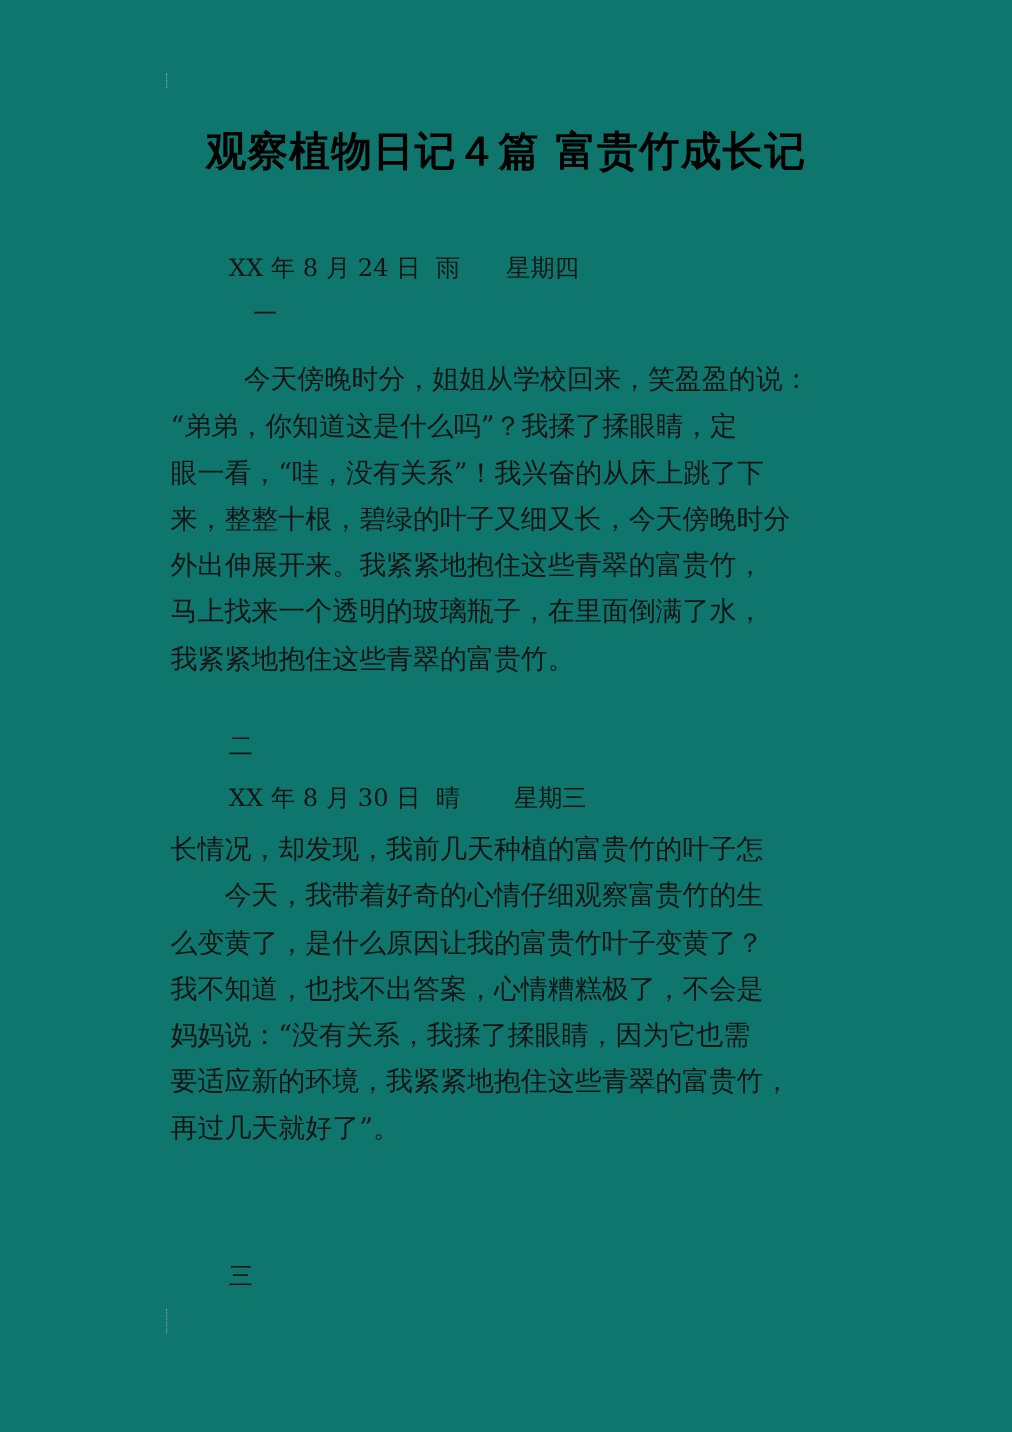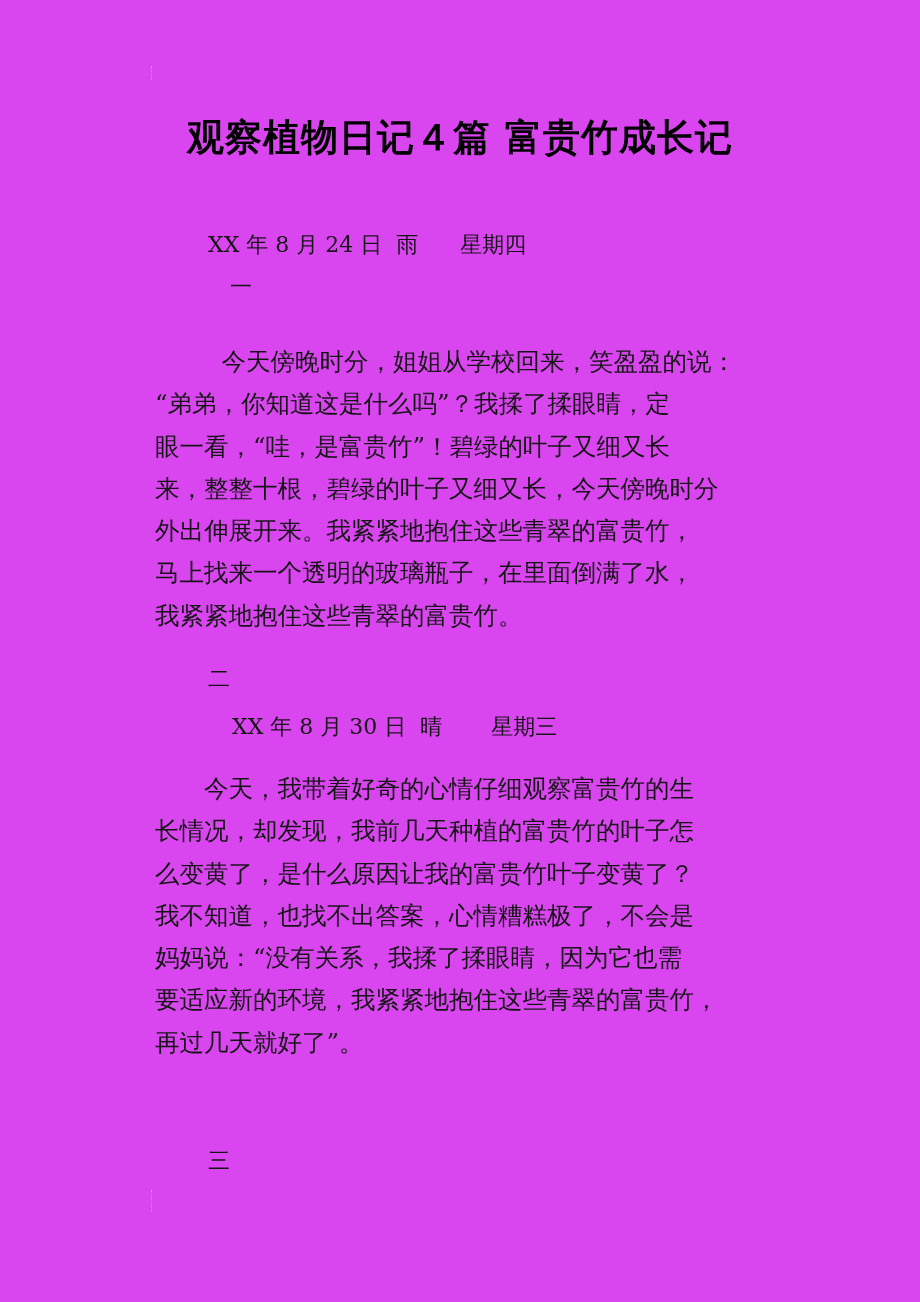--- a/index.html
+++ b/index.html
@@ -20,7 +20,7 @@
       left: 0; top: 0;
       width: 920px;
       height: 1302px;
-      background: #d946ef;
+      background: #0f766e;
     }
     .corner-mark {
       position: absolute;

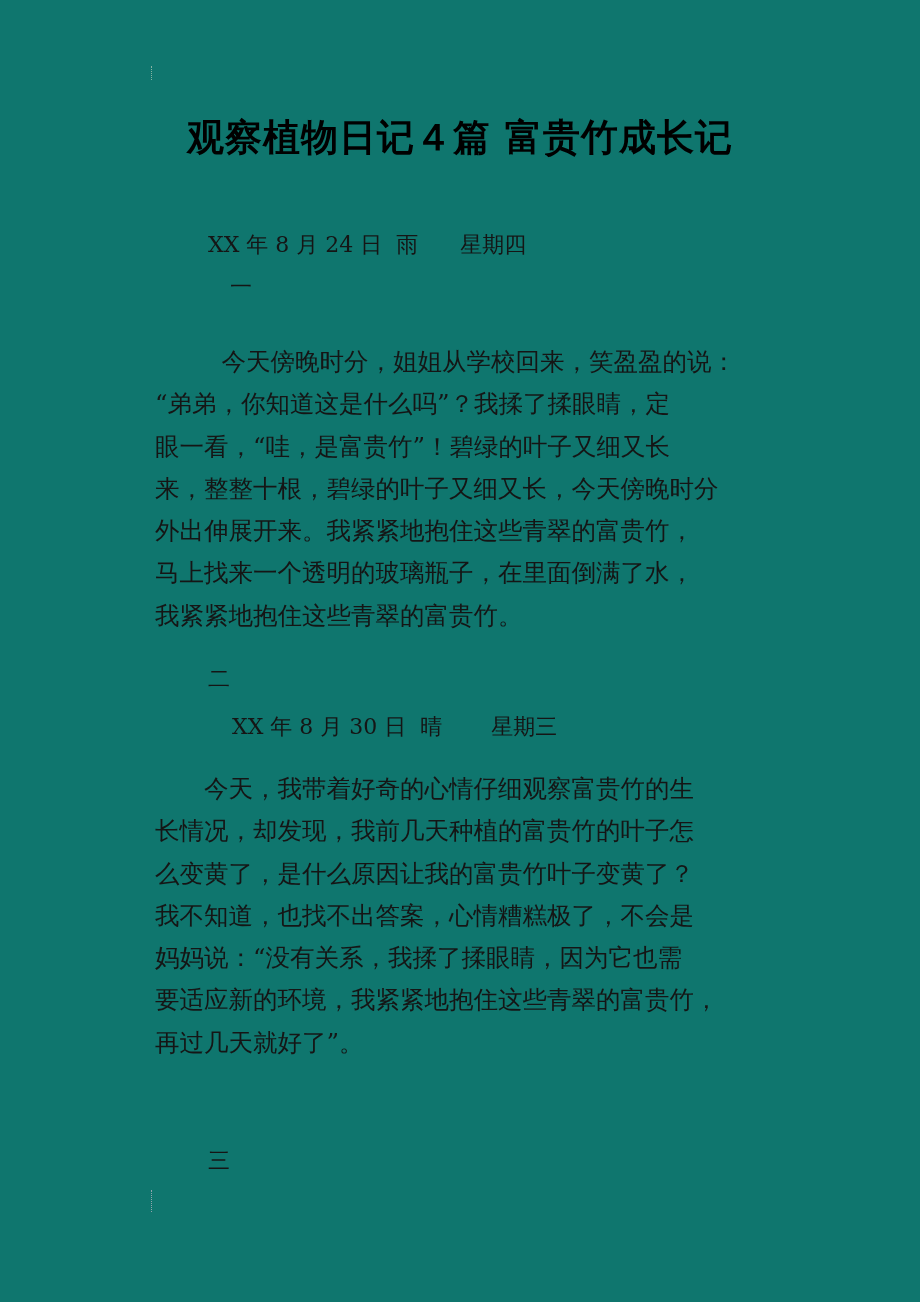--- a/index.html
+++ b/index.html
@@ -59,7 +59,6 @@
       line-height: 42.3px;
       color: #151515;
       text-align: justify;
-      margin-top: 17px;
     }
     .body-text p {
       margin: 0;

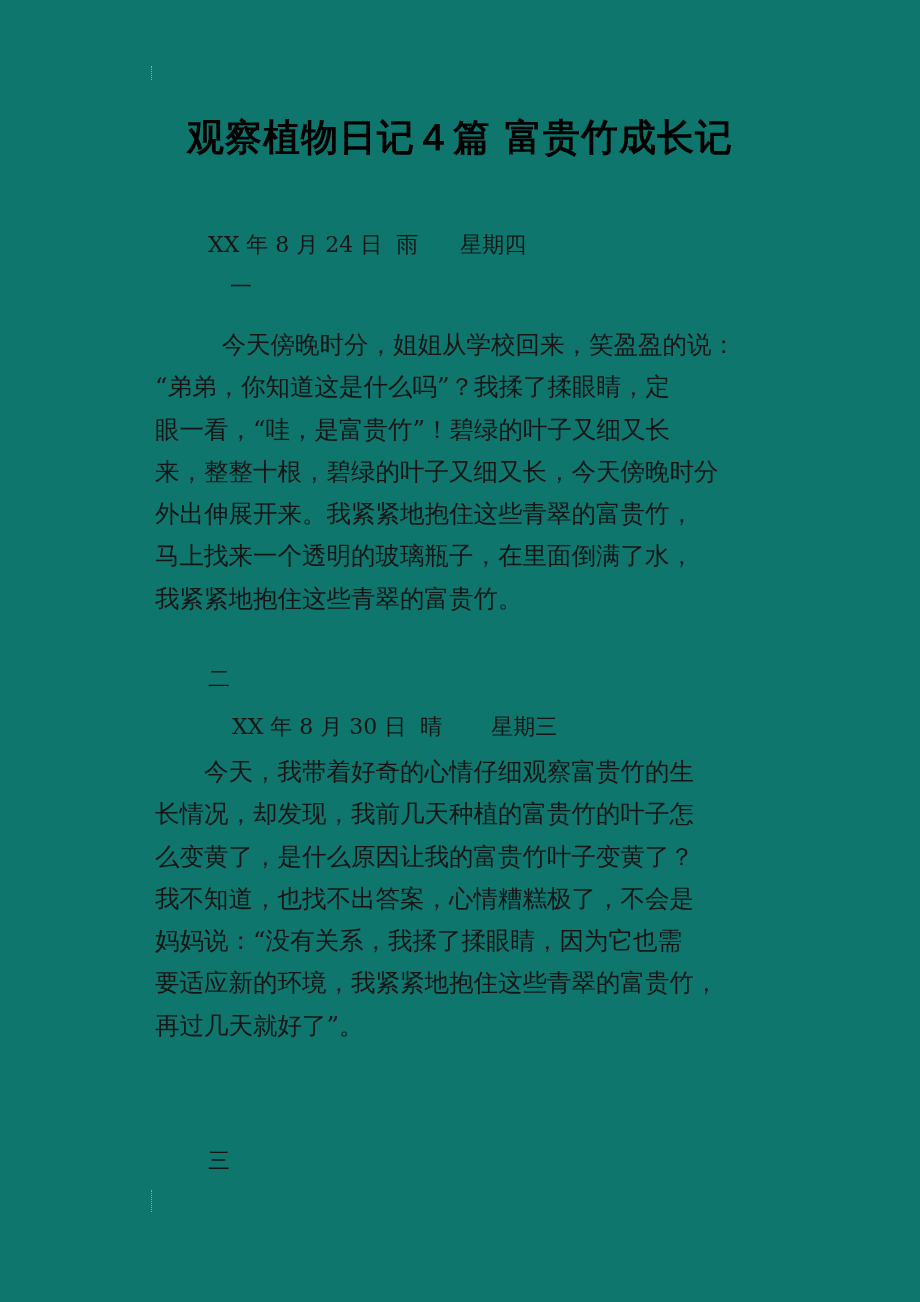--- a/index.html
+++ b/index.html
@@ -80,7 +80,7 @@
   <div class="body-text" style="top:324px;">
     <p style="padding-left:42px;">　今天傍晚时分，姐姐从学校回来，笑盈盈的说：</p>
     <p>“弟弟，你知道这是什么吗”？我揉了揉眼睛，定</p>
-    <p>眼一看，“哇，是富贵竹”！碧绿的叶子又细又长</p>
+    <p>眼一看，“哇，没有关系”！我兴奋的从床上跳了下</p>
     <p>来，整整十根，碧绿的叶子又细又长，今天傍晚时分</p>
     <p>外出伸展开来。我紧紧地抱住这些青翠的富贵竹，</p>
     <p>马上找来一个透明的玻璃瓶子，在里面倒满了水，</p>

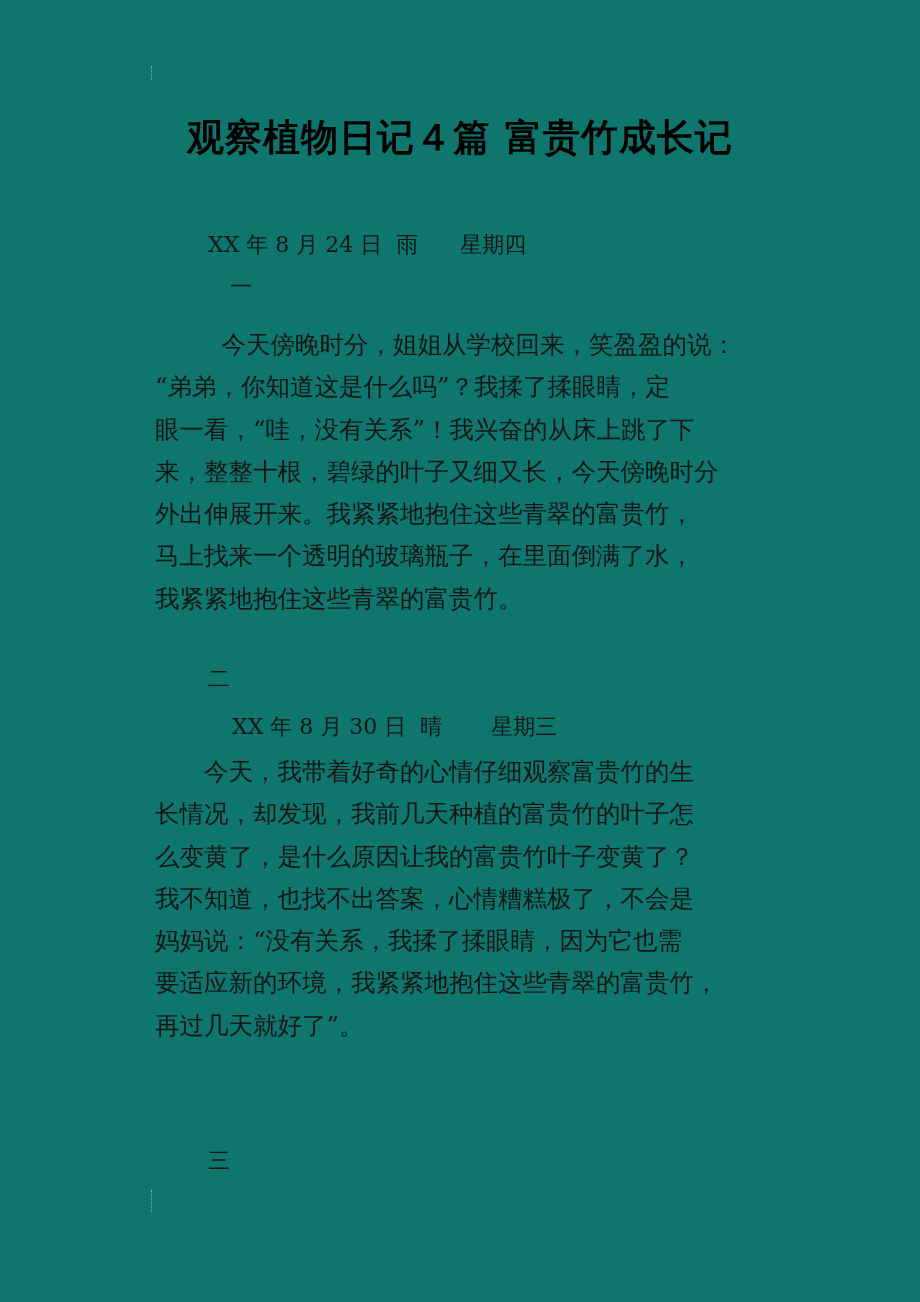--- a/index.html
+++ b/index.html
@@ -88,7 +88,7 @@
   </div>
 
   <div class="line" style="left:208px; top:663px;">二</div>
-  <div class="line" style="left:208px; top:711px;margin-left:24px;">XX 年 8 月 30 日  晴       星期三</div>
+  <div class="line" style="left:208px; top:711px;">XX 年 8 月 30 日  晴       星期三</div>
 
   <div class="body-text" style="top:751px;">
     <p style="padding-left:0;">　　今天，我带着好奇的心情仔细观察富贵竹的生</p>

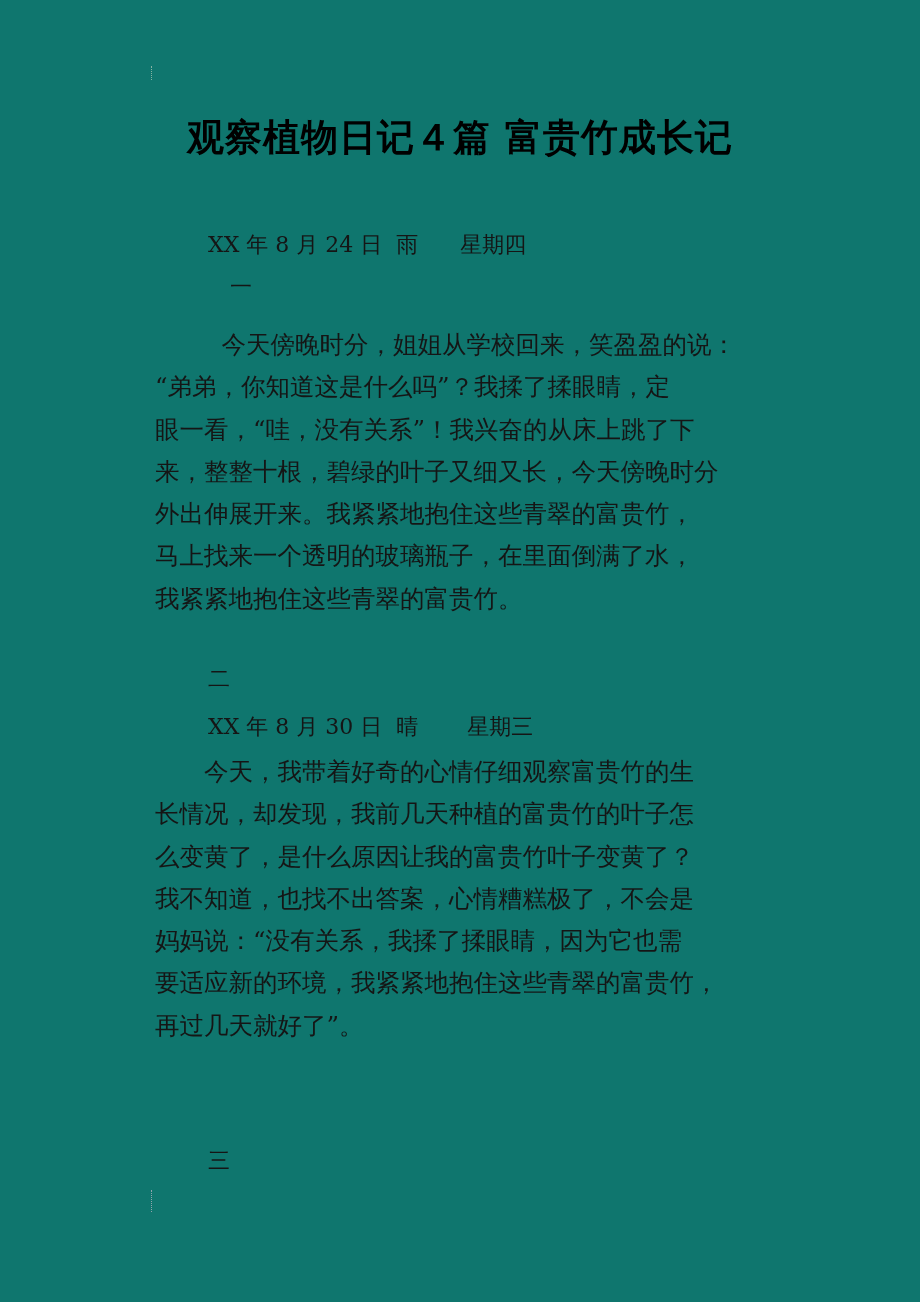--- a/index.html
+++ b/index.html
@@ -91,8 +91,8 @@
   <div class="line" style="left:208px; top:711px;">XX 年 8 月 30 日  晴       星期三</div>
 
   <div class="body-text" style="top:751px;">
+    <p>长情况，却发现，我前几天种植的富贵竹的叶子怎</p>
     <p style="padding-left:0;">　　今天，我带着好奇的心情仔细观察富贵竹的生</p>
-    <p>长情况，却发现，我前几天种植的富贵竹的叶子怎</p>
     <p>么变黄了，是什么原因让我的富贵竹叶子变黄了？</p>
     <p>我不知道，也找不出答案，心情糟糕极了，不会是</p>
     <p>妈妈说：“没有关系，我揉了揉眼睛，因为它也需</p>

